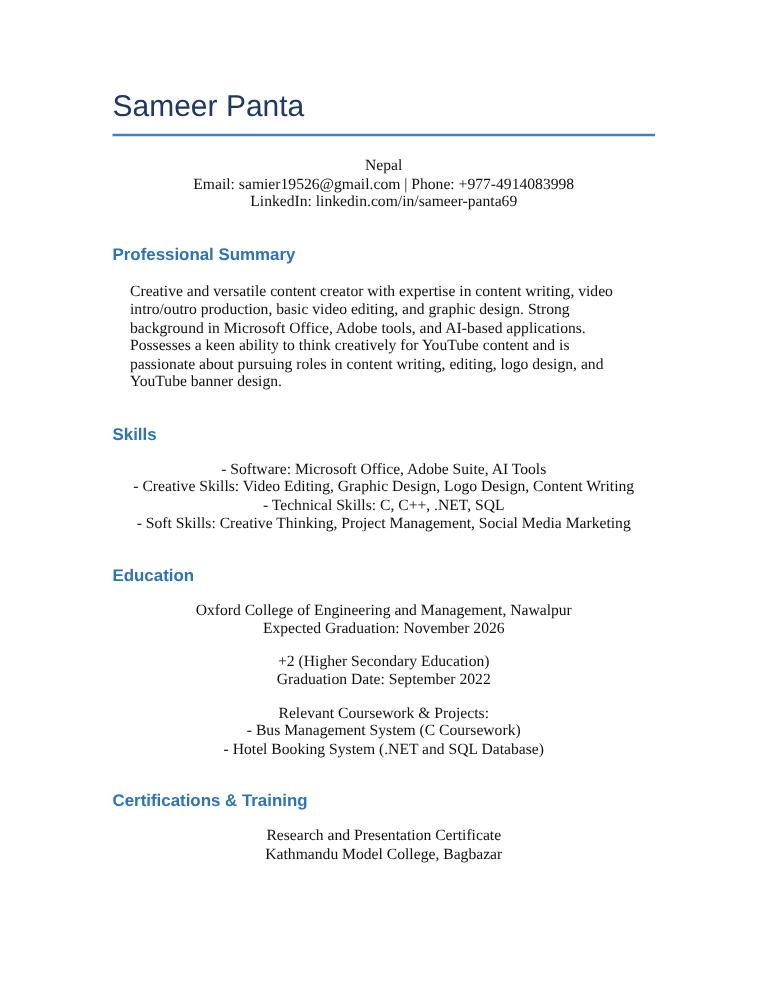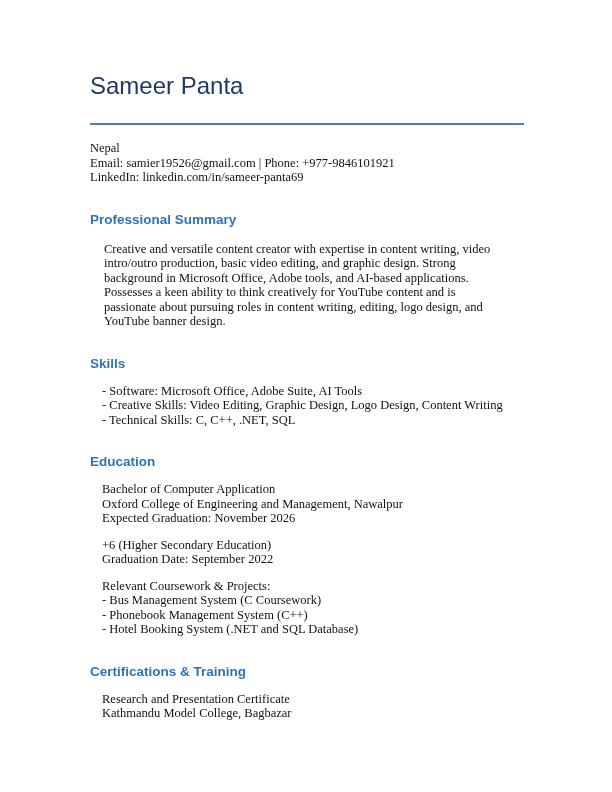--- a/index.html
+++ b/index.html
@@ -23,7 +23,7 @@
     font-size: 24px;
     line-height: 27px;
     color: #1f3864;
-    padding-bottom: 24px;
+    padding-bottom: 8px;
     border-bottom: 2px solid #4a7ebb;
   }
   .contact { margin-top: 16px; }

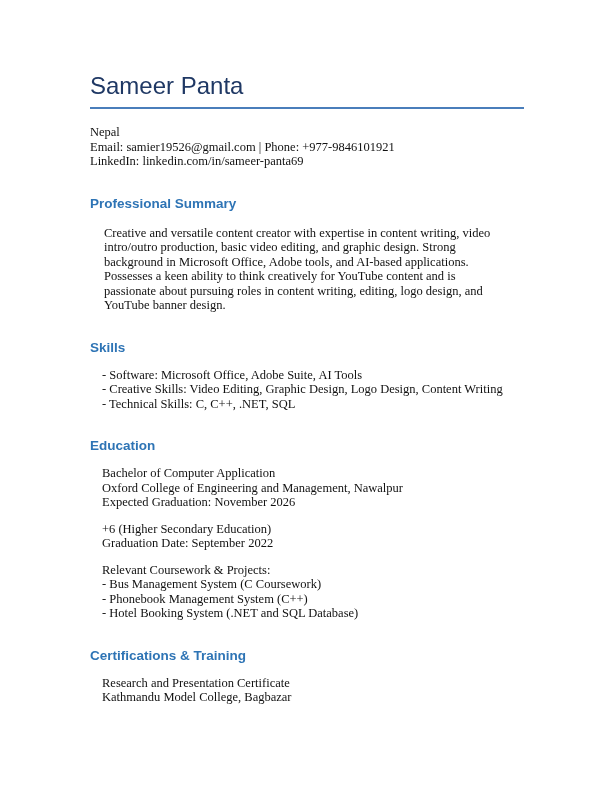--- a/index.html
+++ b/index.html
@@ -27,7 +27,7 @@
     border-bottom: 2px solid #4a7ebb;
   }
   .contact { margin-top: 16px; }
-  .line { margin: 0; }
+  .line { margin: 0; text-align: center; }
   h2.section-heading {
     font-family: "Liberation Sans", sans-serif;
     font-weight: 700;

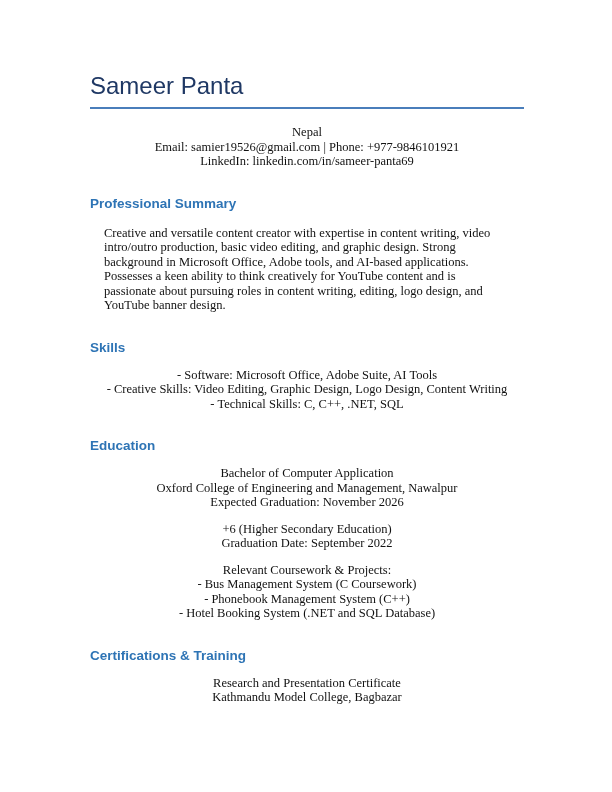--- a/index.html
+++ b/index.html
@@ -49,7 +49,7 @@
 
   <div class="contact">
     <p class="line">Nepal</p>
-    <p class="line">Email: samier19526@gmail.com | Phone: +977-9846101921</p>
+    <p class="line">Email: samier19526@gmail.com | Phone: +977-4914083998</p>
     <p class="line">LinkedIn: linkedin.com/in/sameer-panta69</p>
   </div>
 

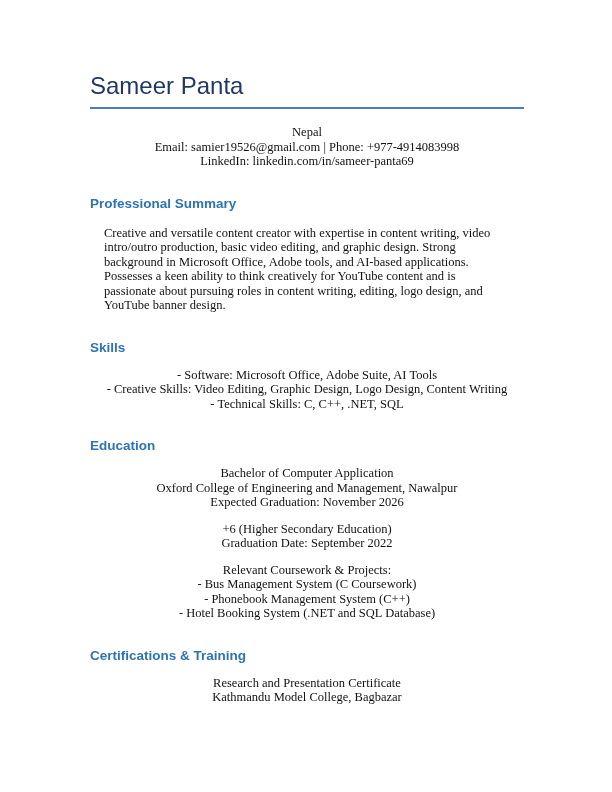--- a/index.html
+++ b/index.html
@@ -61,6 +61,7 @@
     <p class="line">- Software: Microsoft Office, Adobe Suite, AI Tools</p>
     <p class="line">- Creative Skills: Video Editing, Graphic Design, Logo Design, Content Writing</p>
     <p class="line">- Technical Skills: C, C++, .NET, SQL</p>
+    <p class="line">- Soft Skills: Creative Thinking, Project Management, Social Media Marketing</p>
   </div>
 
   <h2 class="section-heading">Education</h2>

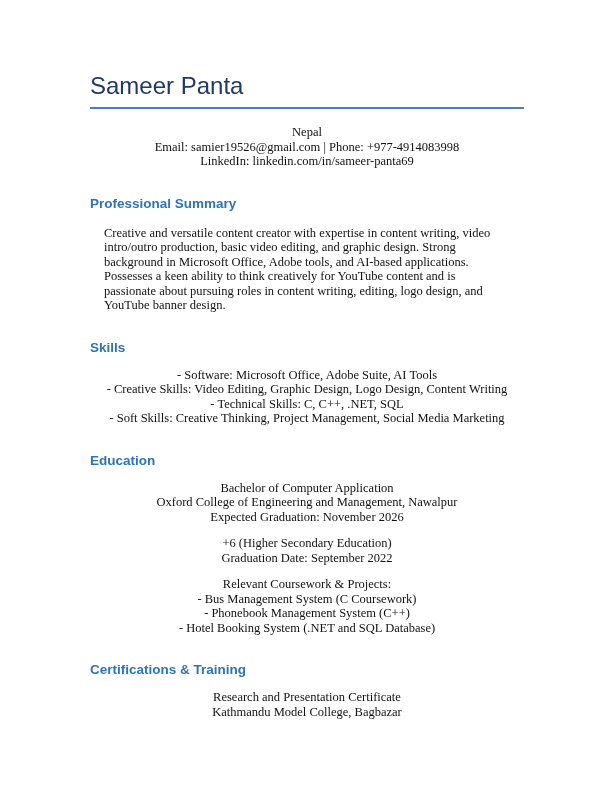--- a/index.html
+++ b/index.html
@@ -66,7 +66,6 @@
 
   <h2 class="section-heading">Education</h2>
   <div class="group">
-    <p class="line">Bachelor of Computer Application</p>
     <p class="line">Oxford College of Engineering and Management, Nawalpur</p>
     <p class="line">Expected Graduation: November 2026</p>
   </div>

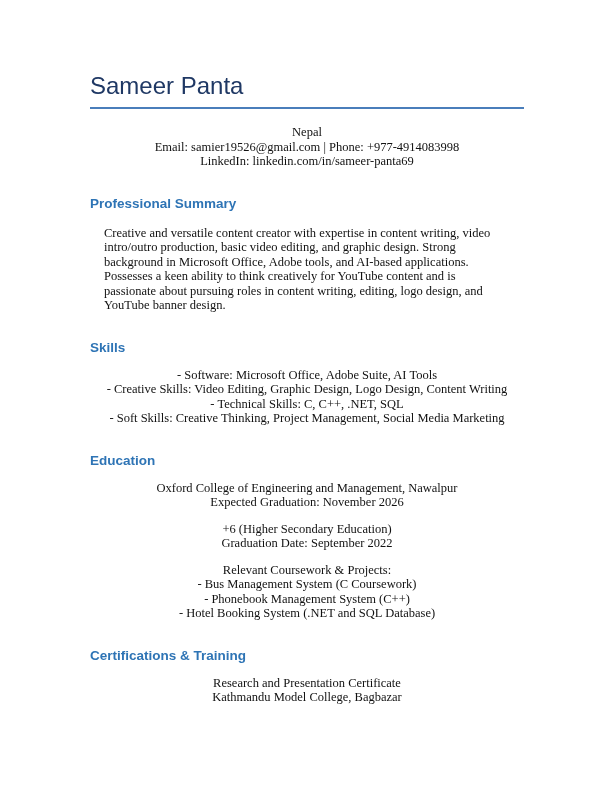--- a/index.html
+++ b/index.html
@@ -70,7 +70,7 @@
     <p class="line">Expected Graduation: November 2026</p>
   </div>
   <div class="group">
-    <p class="line">+6 (Higher Secondary Education)</p>
+    <p class="line">+2 (Higher Secondary Education)</p>
     <p class="line">Graduation Date: September 2022</p>
   </div>
   <div class="group">

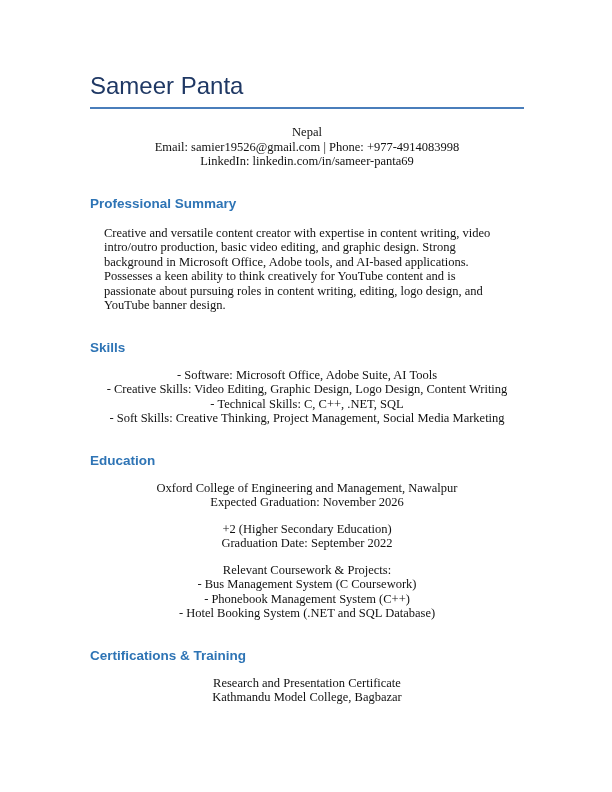--- a/index.html
+++ b/index.html
@@ -76,7 +76,6 @@
   <div class="group">
     <p class="line">Relevant Coursework &amp; Projects:</p>
     <p class="line">- Bus Management System (C Coursework)</p>
-    <p class="line">- Phonebook Management System (C++)</p>
     <p class="line">- Hotel Booking System (.NET and SQL Database)</p>
   </div>
 

